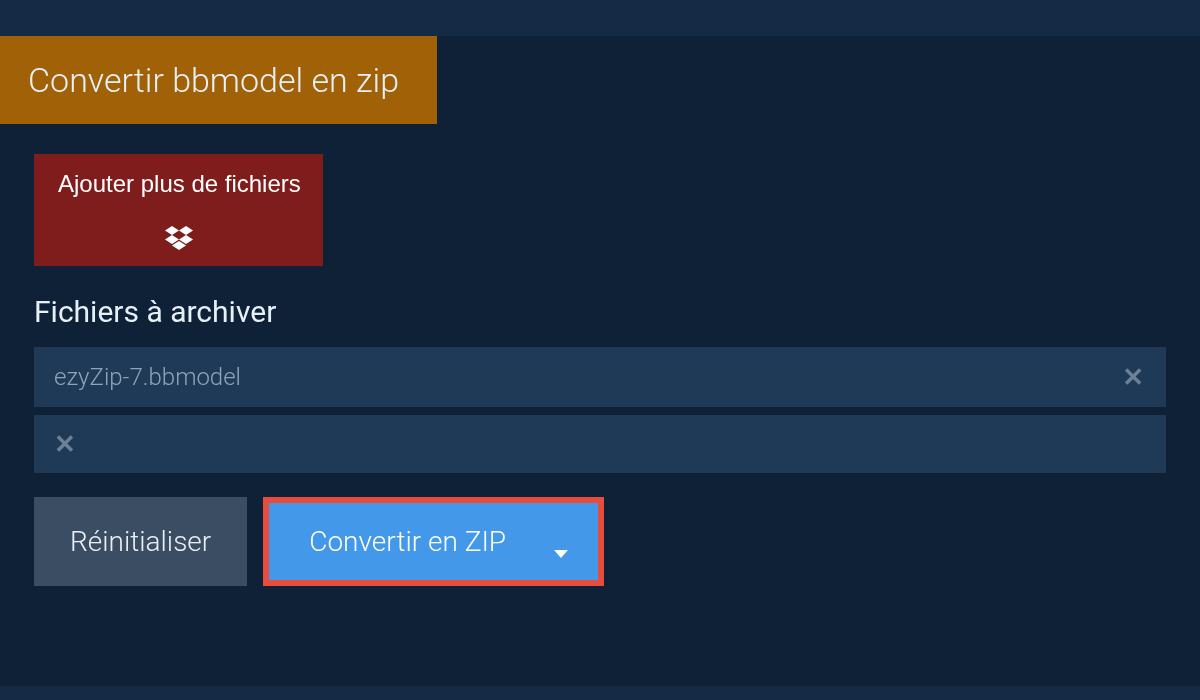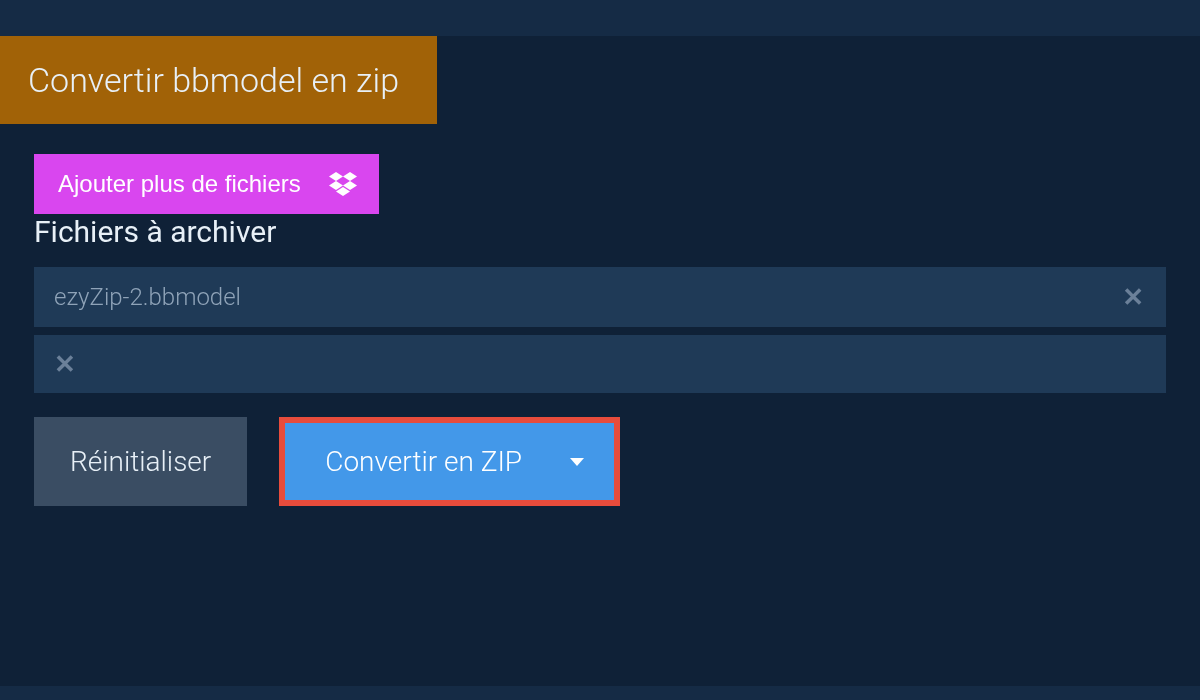--- a/index.html
+++ b/index.html
@@ -33,7 +33,7 @@
     .add-files-button {
       display: inline-flex;
       align-items: center;
-      background-color: #d946ef;
+      background-color: #7f1d1d;
       color: #ffffff;
       padding: 16px 22px 16px 24px;
       font-size: 24px;
@@ -41,6 +41,7 @@
       border: none;
       cursor: pointer;
       gap: 28px;
+      flex-direction: column;
     }
     .dropbox-icon {
       display: inline-flex;

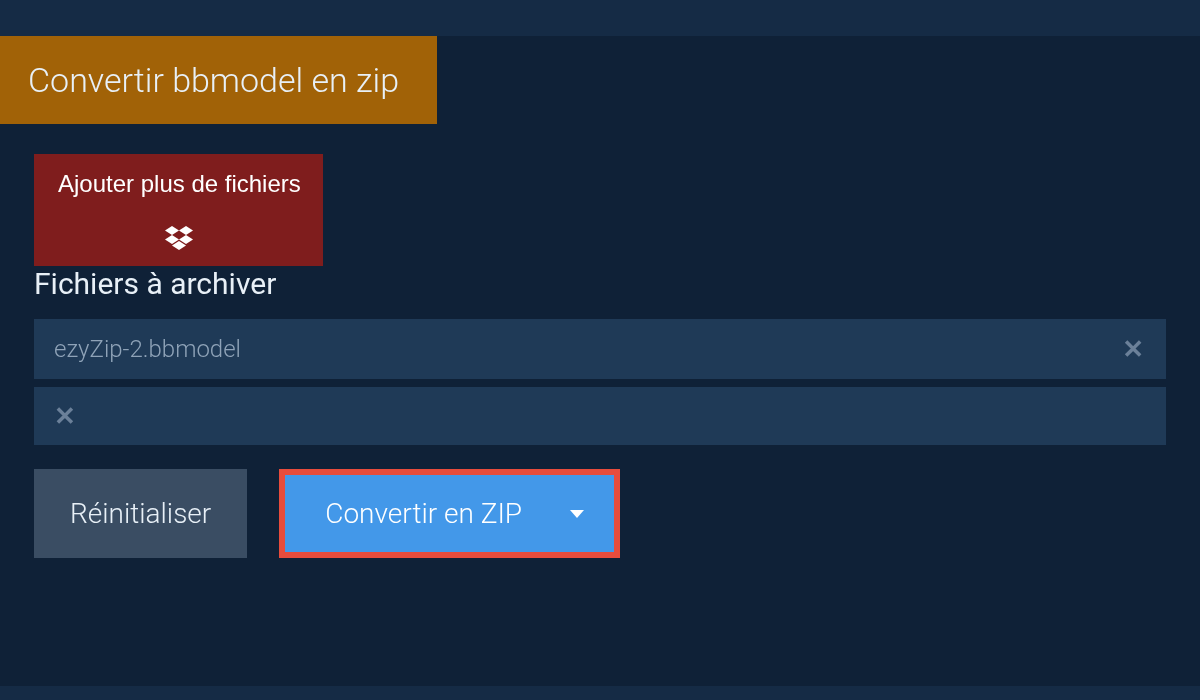--- a/index.html
+++ b/index.html
@@ -52,6 +52,7 @@
       color: #e8f0f7;
       font-size: 30px;
       font-weight: 400;
+      margin-top: 28px;
       margin-bottom: 18px;
     }
     .file-list {

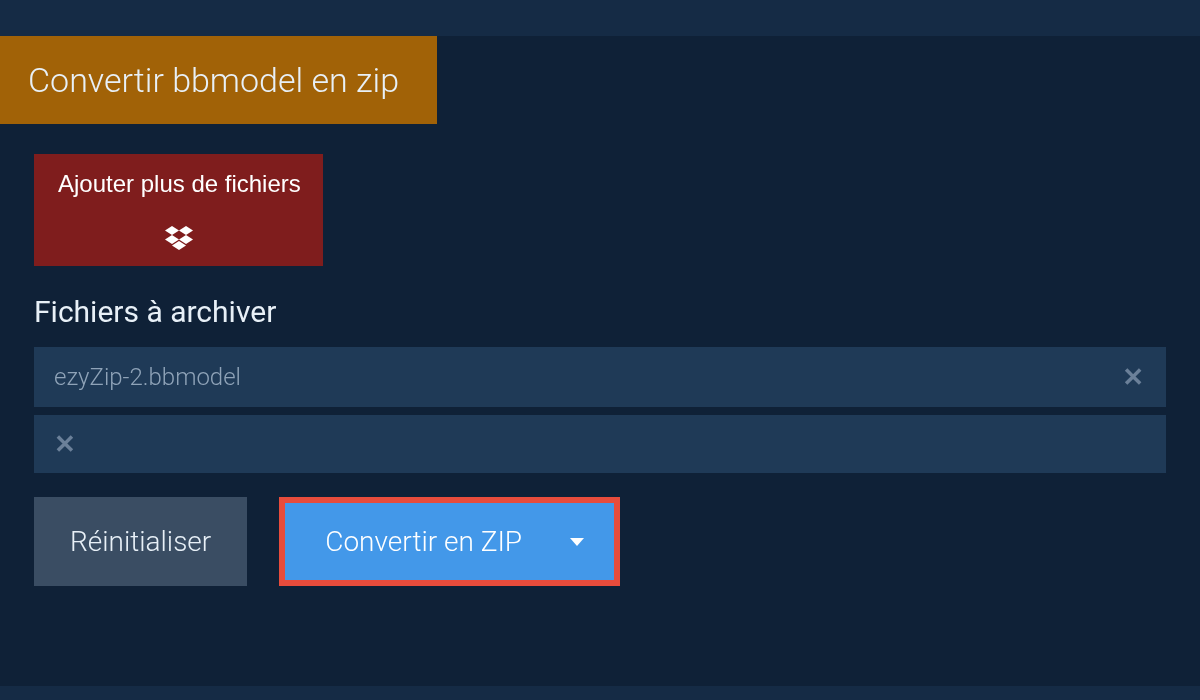--- a/index.html
+++ b/index.html
@@ -158,7 +158,7 @@
 
   <div class="file-list">
     <div class="file-row">
-      <span class="file-name">ezyZip-2.bbmodel</span>
+      <span class="file-name">ezyZip-7.bbmodel</span>
       <span class="remove-icon">✕</span>
     </div>
     <div class="file-row">

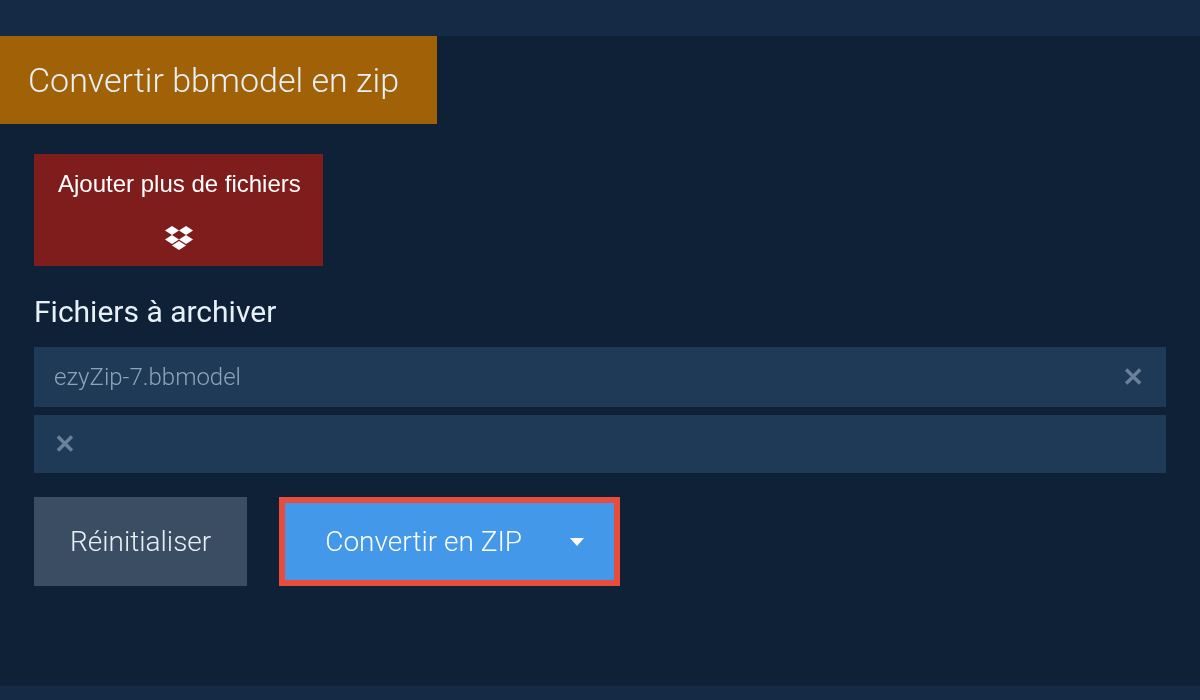--- a/index.html
+++ b/index.html
@@ -81,7 +81,7 @@
     }
     .button-row {
       display: flex;
-      gap: 32px;
+      gap: 16px;
       margin-top: 24px;
     }
     .reset-button {

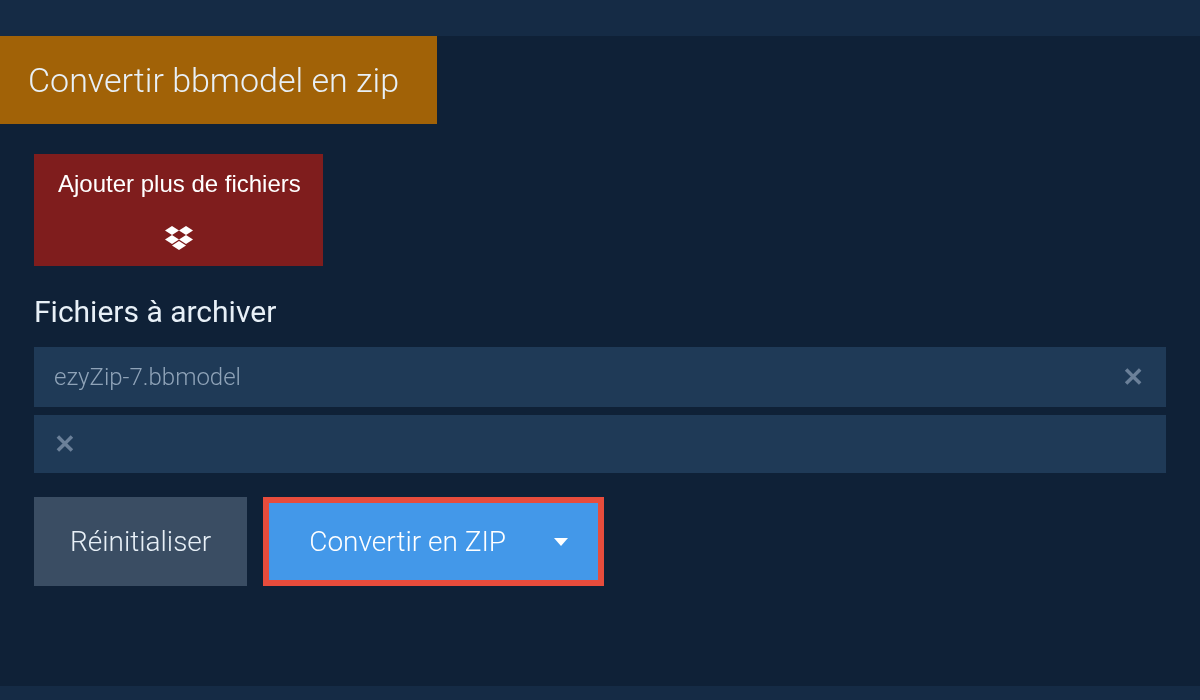--- a/index.html
+++ b/index.html
@@ -107,7 +107,7 @@
       font-weight: 300;
       cursor: pointer;
       display: inline-flex;
-      align-items: center;
+      align-items: flex-end;
       gap: 48px;
       font-family: inherit;
     }

